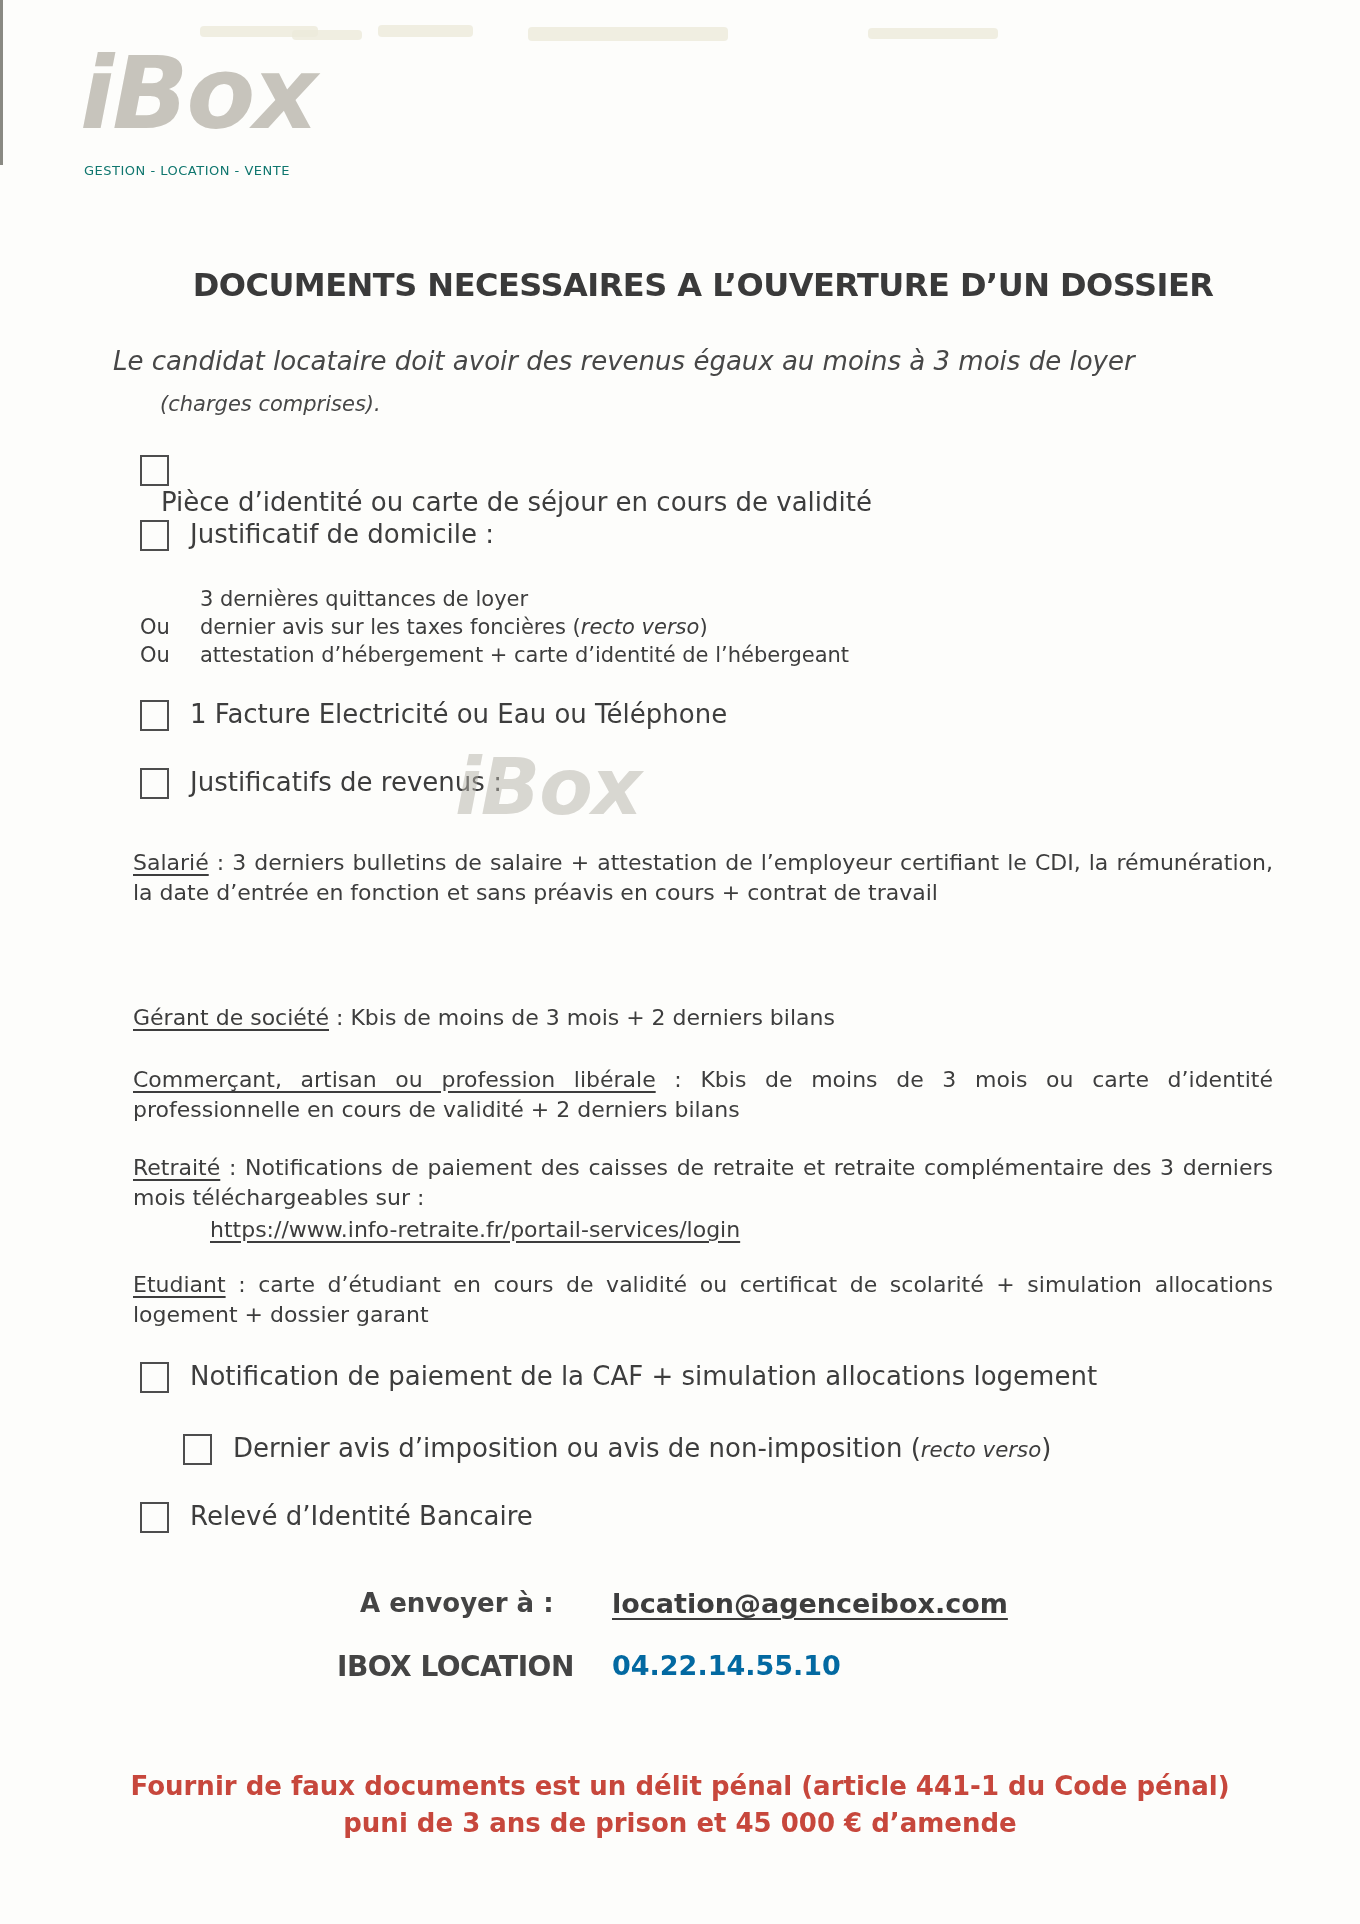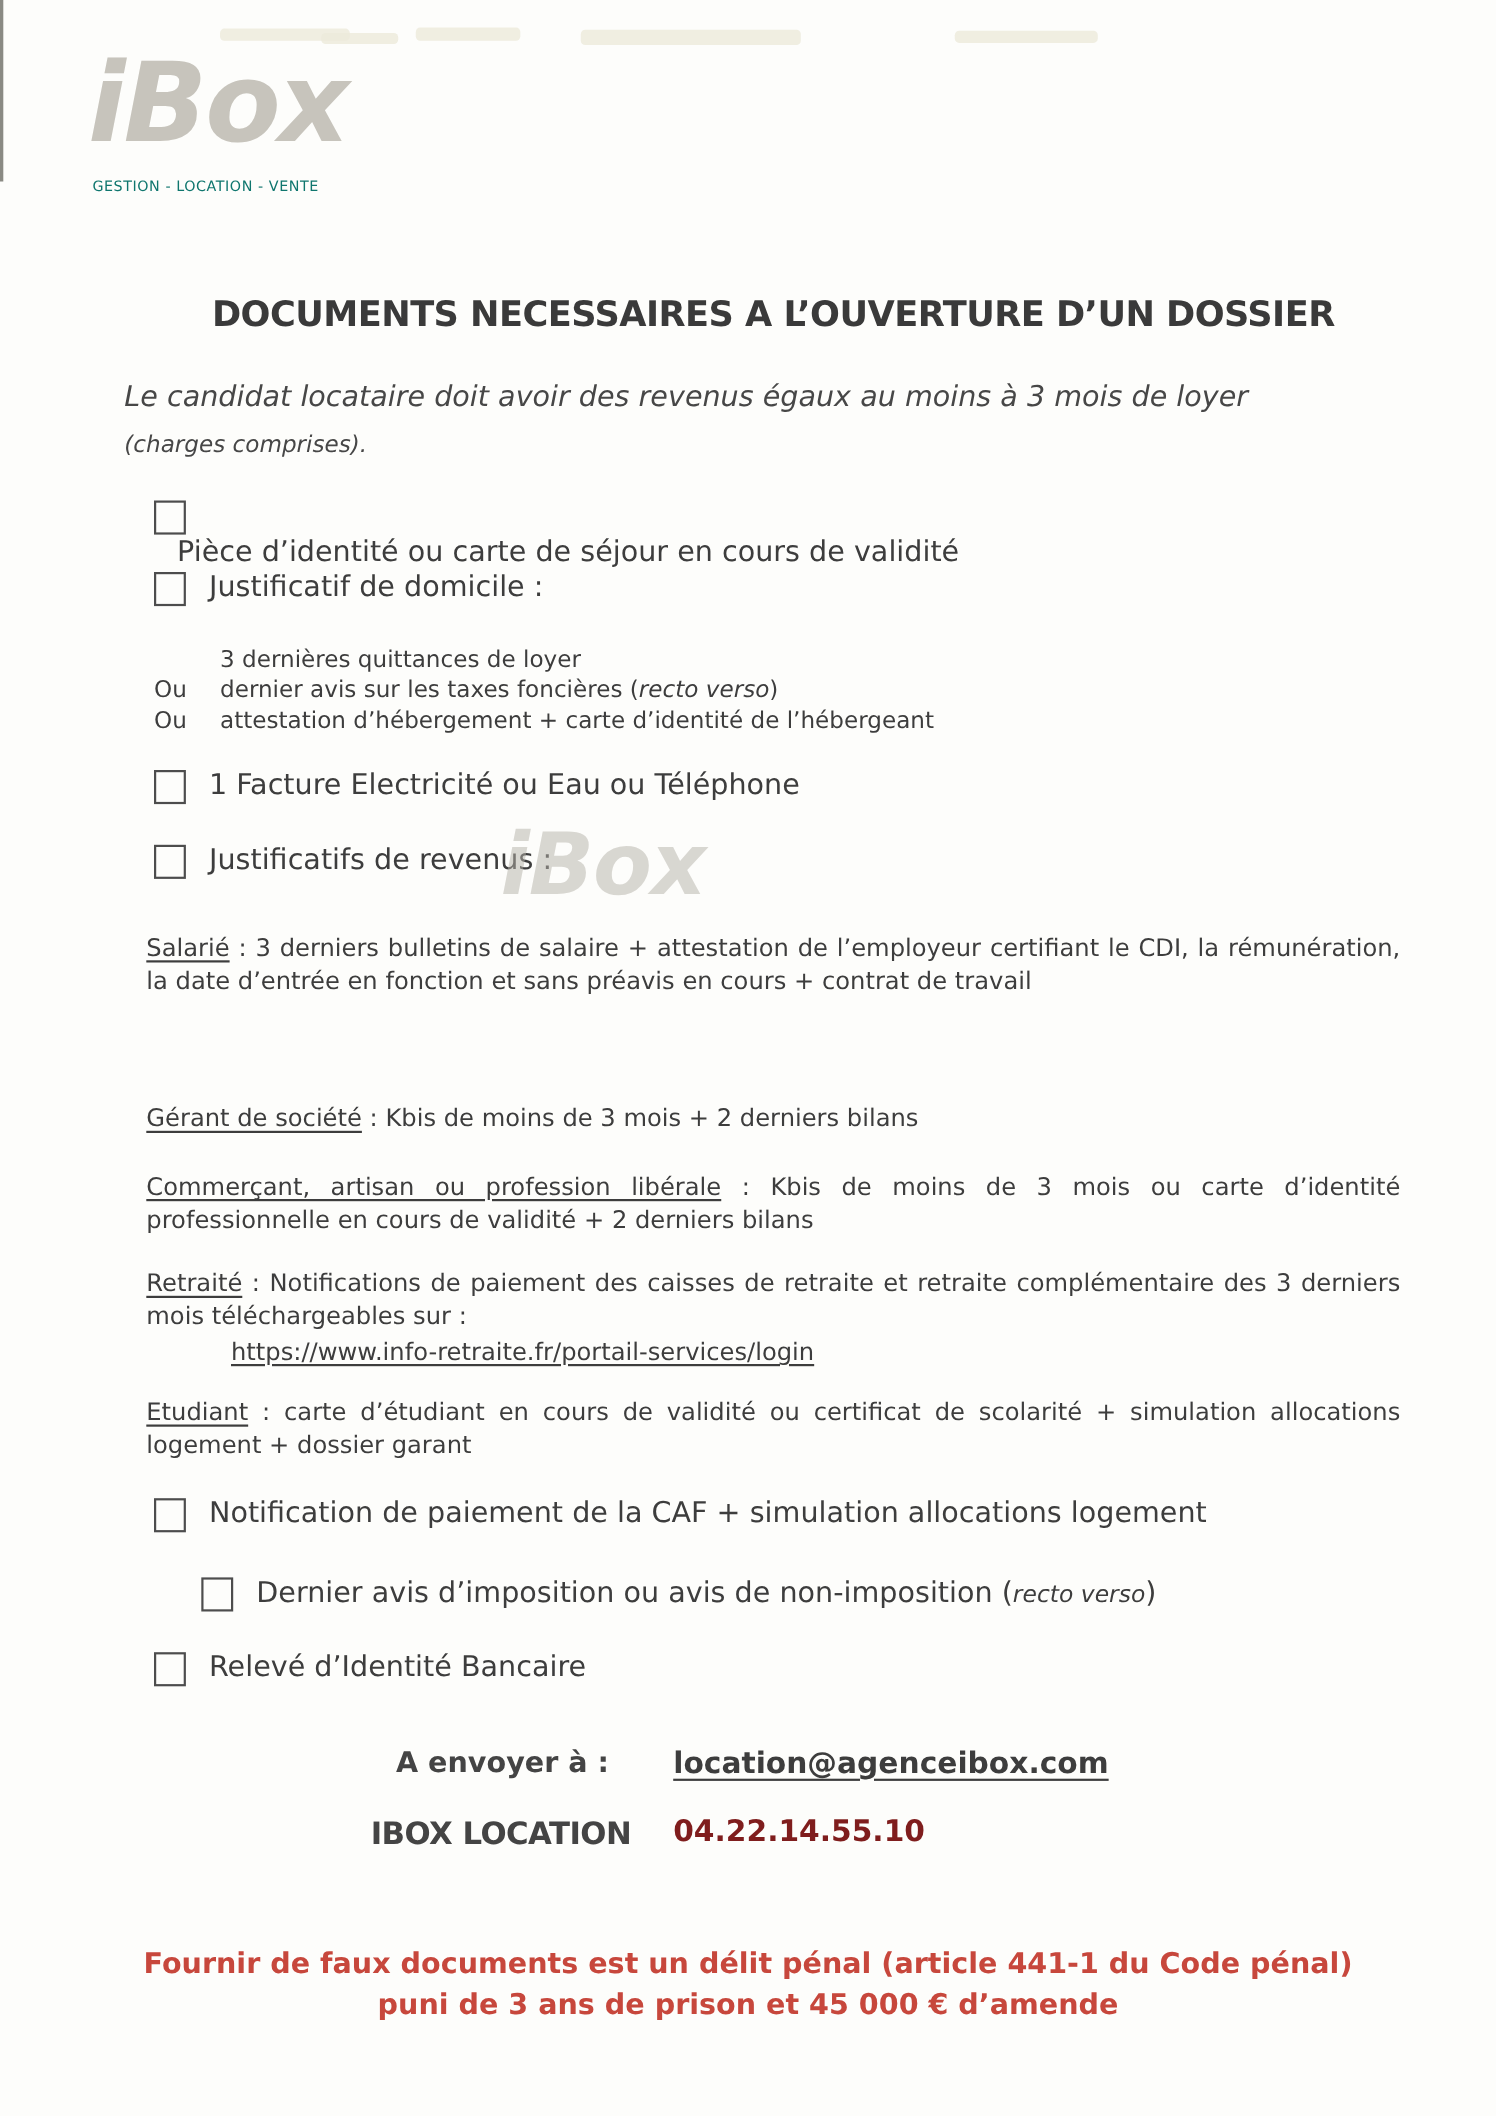--- a/index.html
+++ b/index.html
@@ -27,7 +27,7 @@
   }
 
   .intro1 { font-style:italic; font-size:26px; color:#474747; }
-  .intro2 { font-style:italic; font-size:21px; color:#474747; }
+  .intro2 { font-style:italic; font-size:21px; color:#474747;margin-left:47px; }
 
   
   .cb-row { display:flex; align-items:flex-start; }

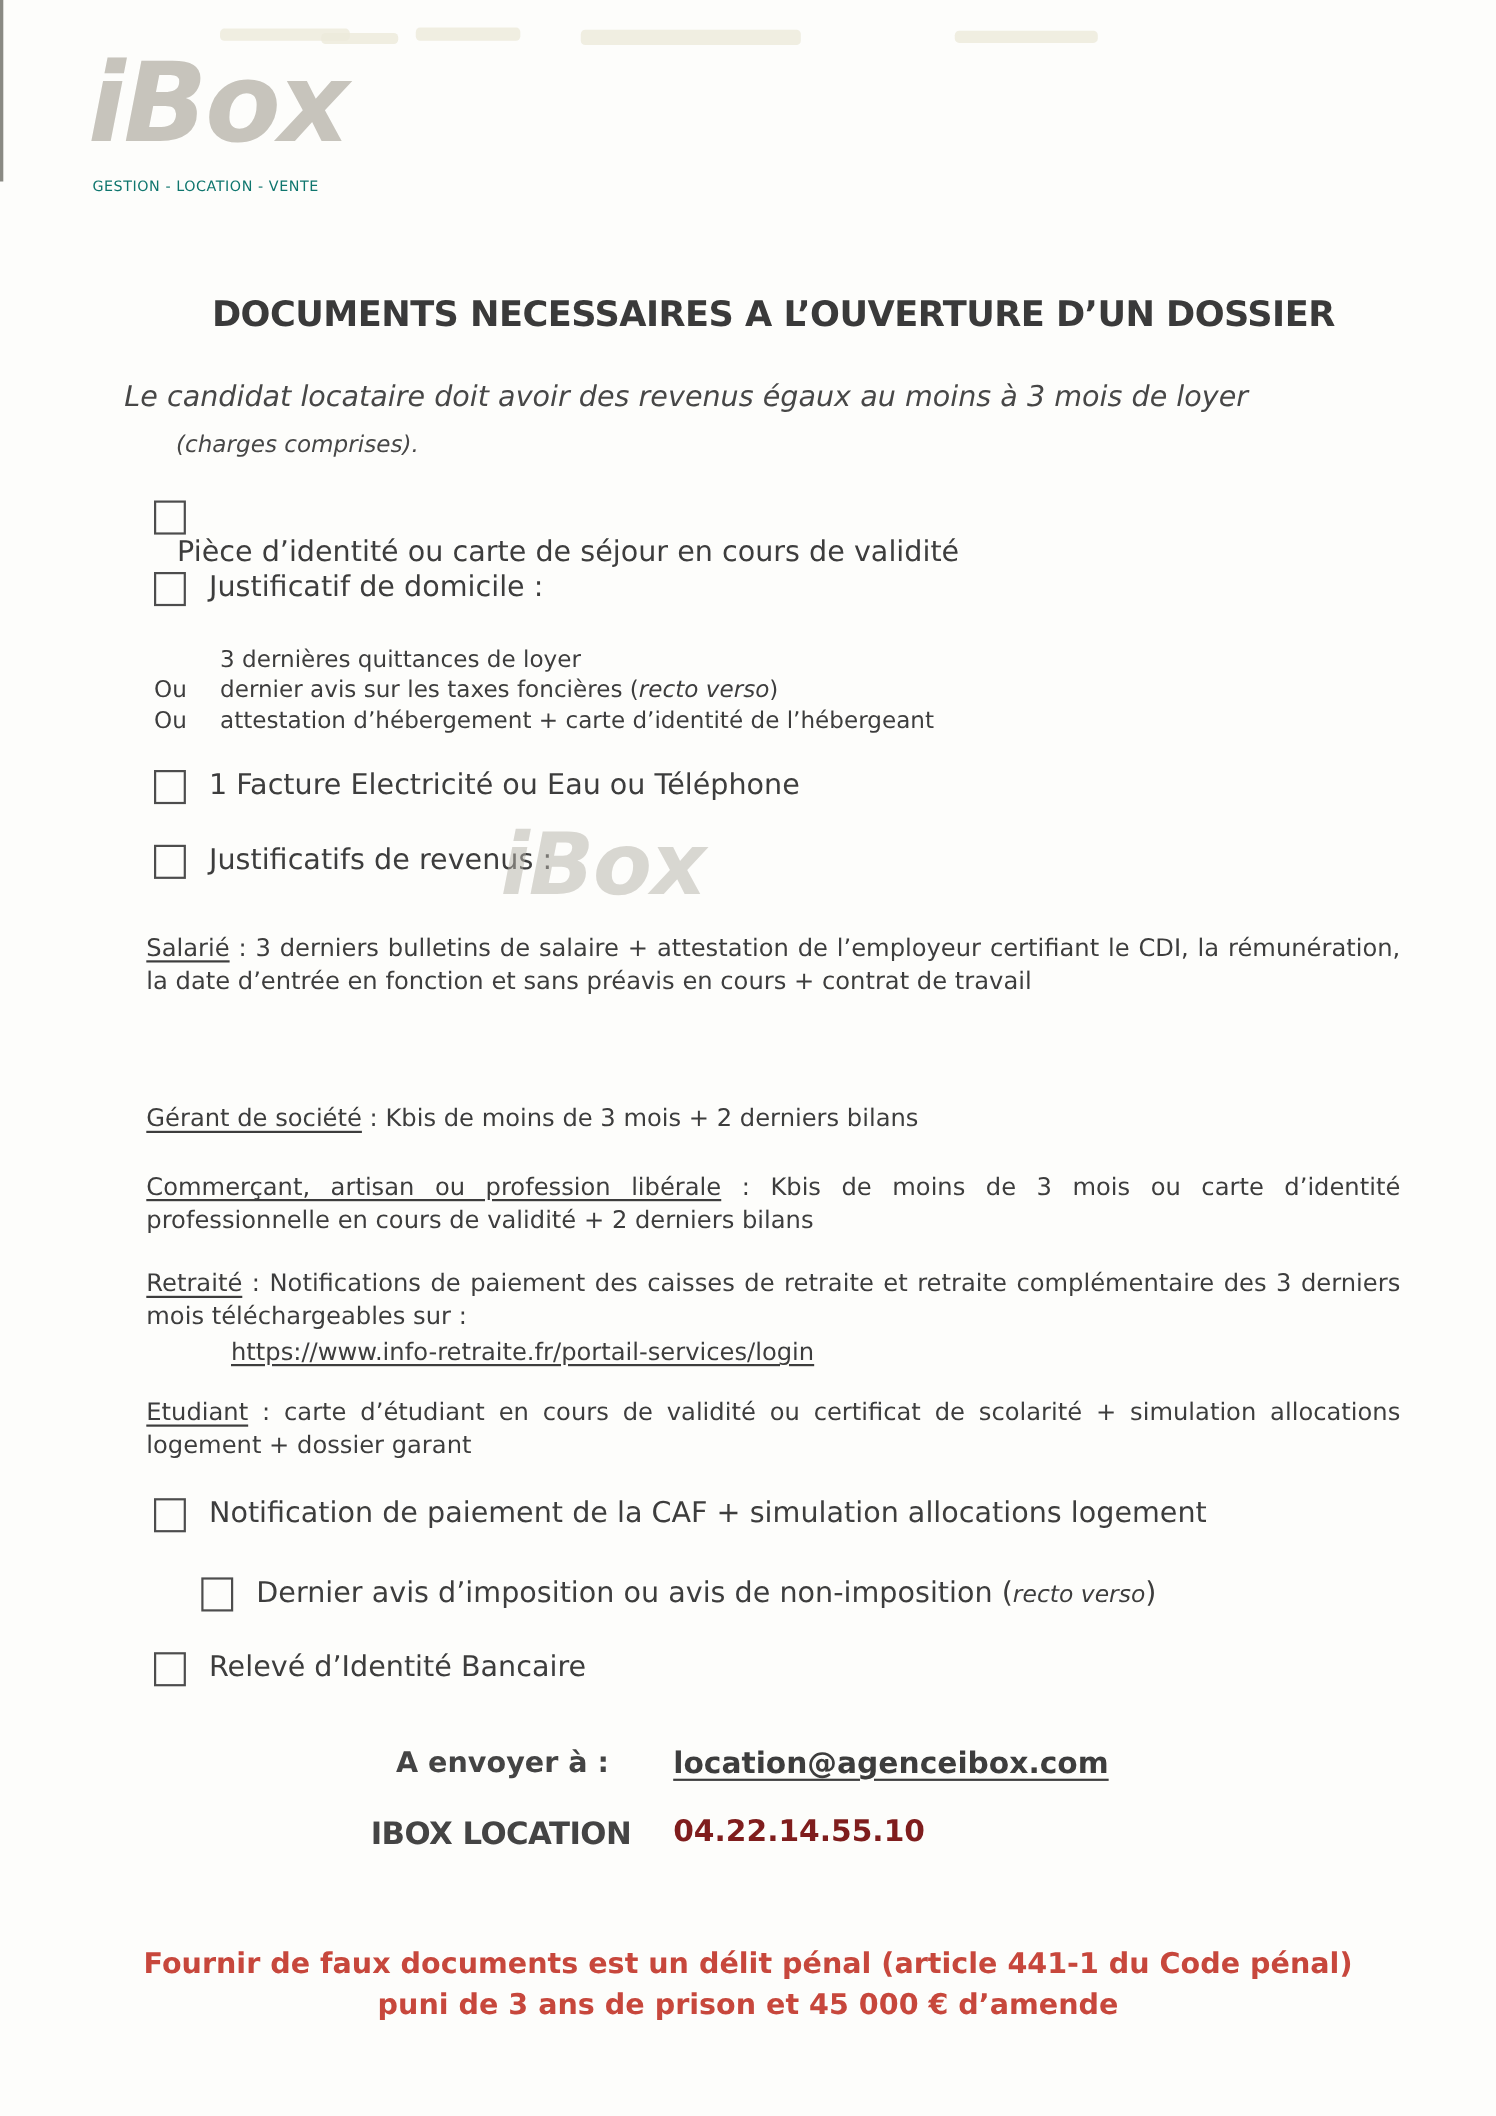--- a/index.html
+++ b/index.html
@@ -58,7 +58,7 @@
   .send-label { font-weight:bold; font-size:26px; color:#444; }
   .send-email { font-weight:bold; font-size:27px; text-decoration:underline; text-underline-offset:5px; color:#3d3d3d; cursor:pointer; }
   .send-agency { font-weight:bold; font-size:28px; color:#444; letter-spacing:-.5px; }
-  .send-phone { font-weight:bold; font-size:27px; color:#7f1d1d; }
+  .send-phone { font-weight:bold; font-size:27px; color:#0369a1; }
 
   
   .warning { text-align:center; font-weight:bold; font-size:26px; line-height:37px; color:#c7473c; }

